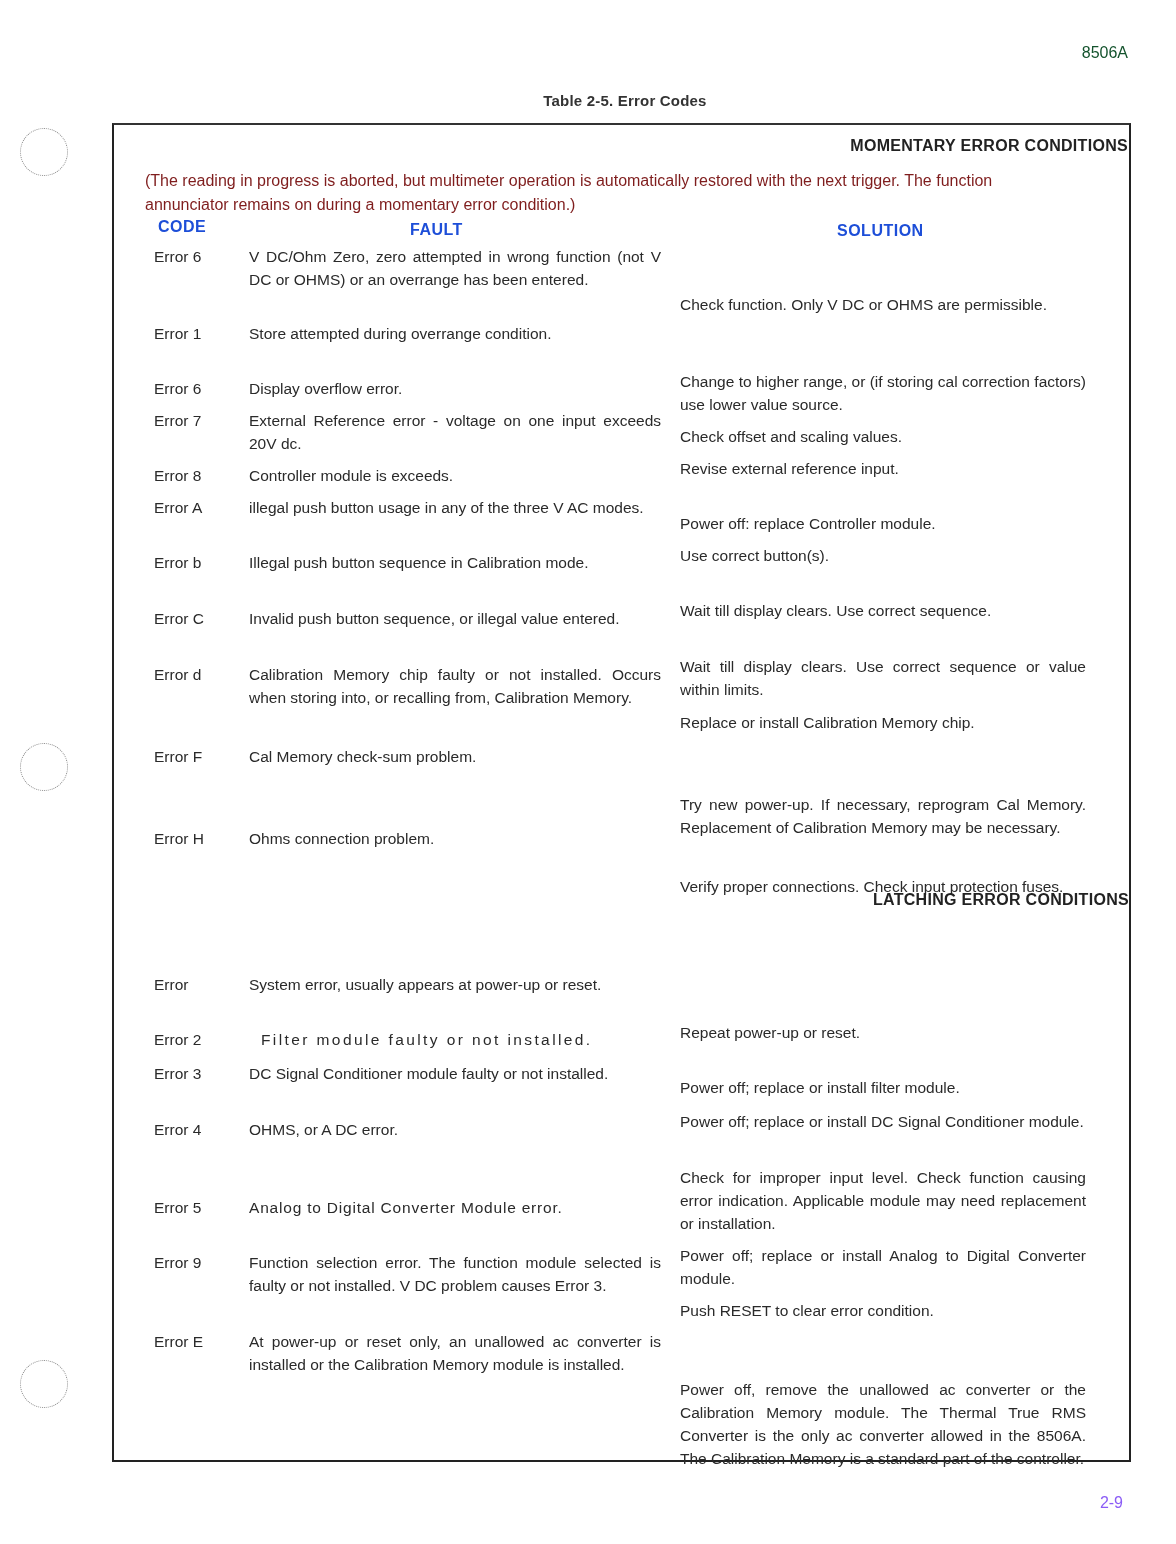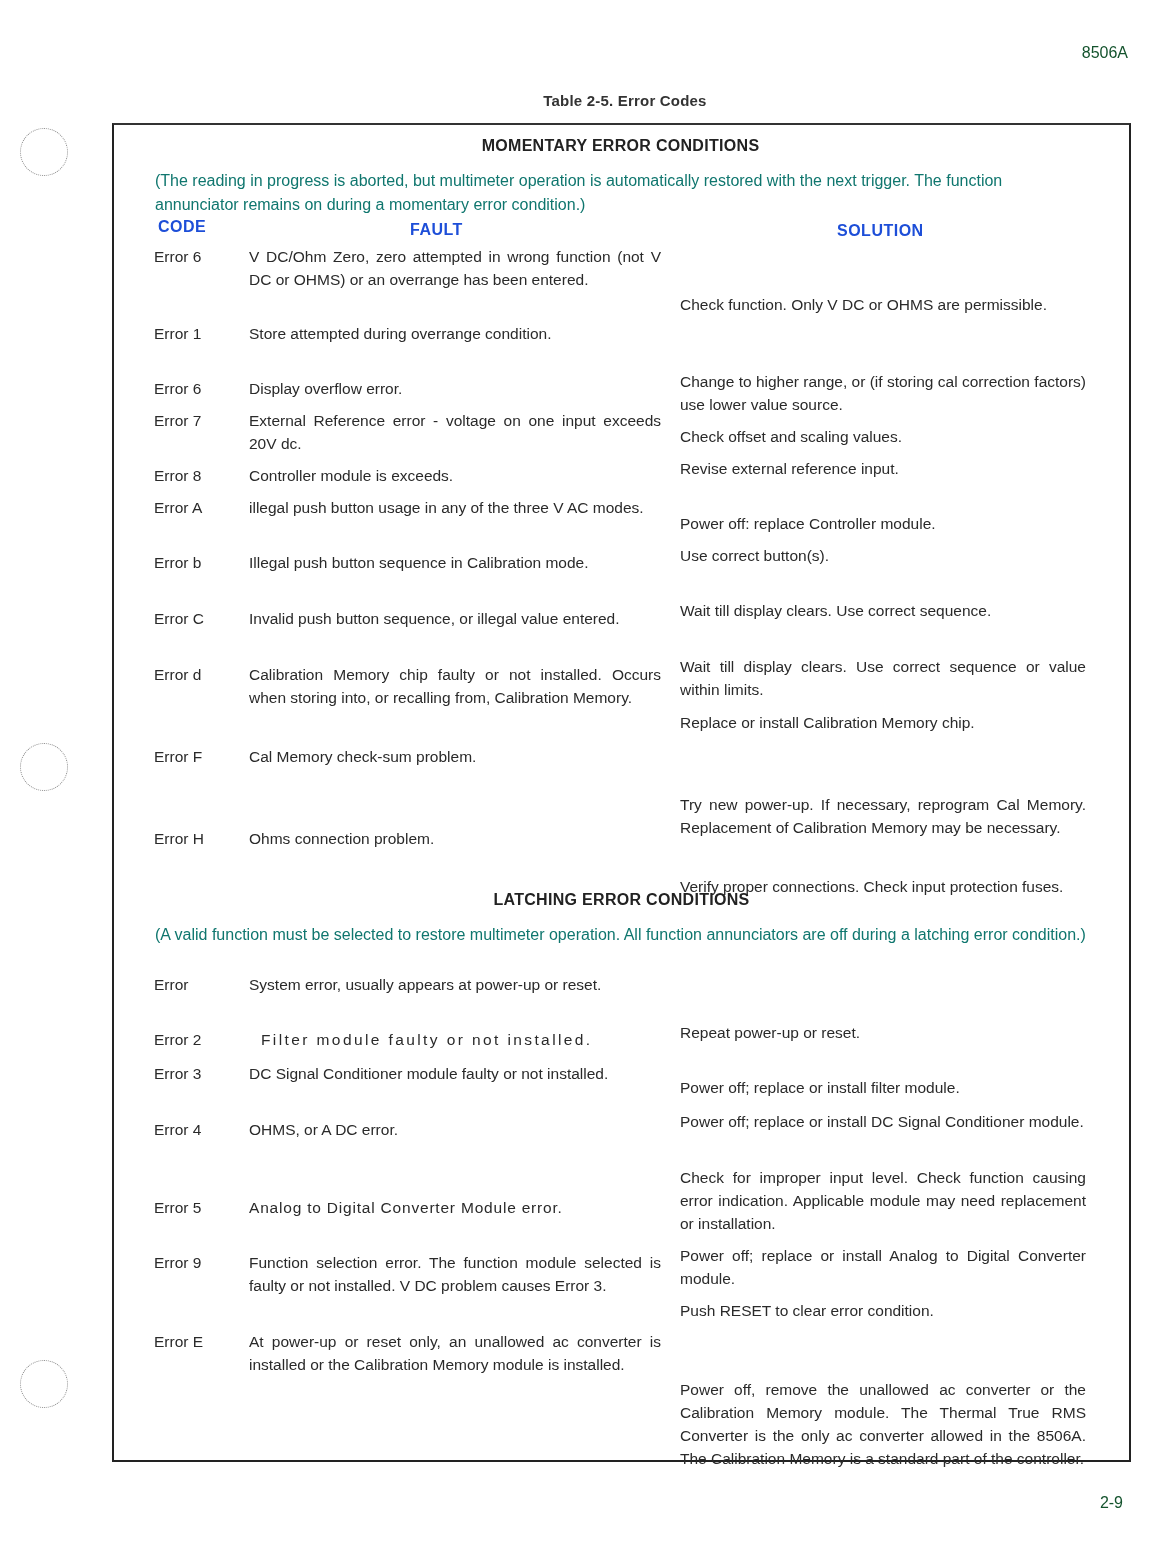--- a/index.html
+++ b/index.html
@@ -14,7 +14,7 @@
     position: absolute; left: 112px; top: 123px; width: 1015px; height: 1335px;
     border-top: 2px solid #333; border-right: 2px solid #222; border-bottom: 2px solid #222; border-left: 2px solid #222;
   }
-  .section-head { position: absolute; left: 0; width: 1015px; text-align: center; font-weight: bold; font-size: 16px; letter-spacing: 0.3px; color: #222; }
+  .section-head { position: absolute; left: 0; width: 1015px; text-align: right; font-weight: bold; font-size: 16px; letter-spacing: 0.3px; color: #222; }
   .intro { position: absolute; left: 41px; width: 935px; font-size: 16px; line-height: 24px; color: #0f766e; }
   .colhead { position: absolute; font-weight: bold; font-size: 16px; letter-spacing: 0.5px; color: #1d4ed8; }
   .row { position: absolute; left: 0; width: 1015px; font-size: 15.5px; line-height: 23px; color: #2a2a2a; }

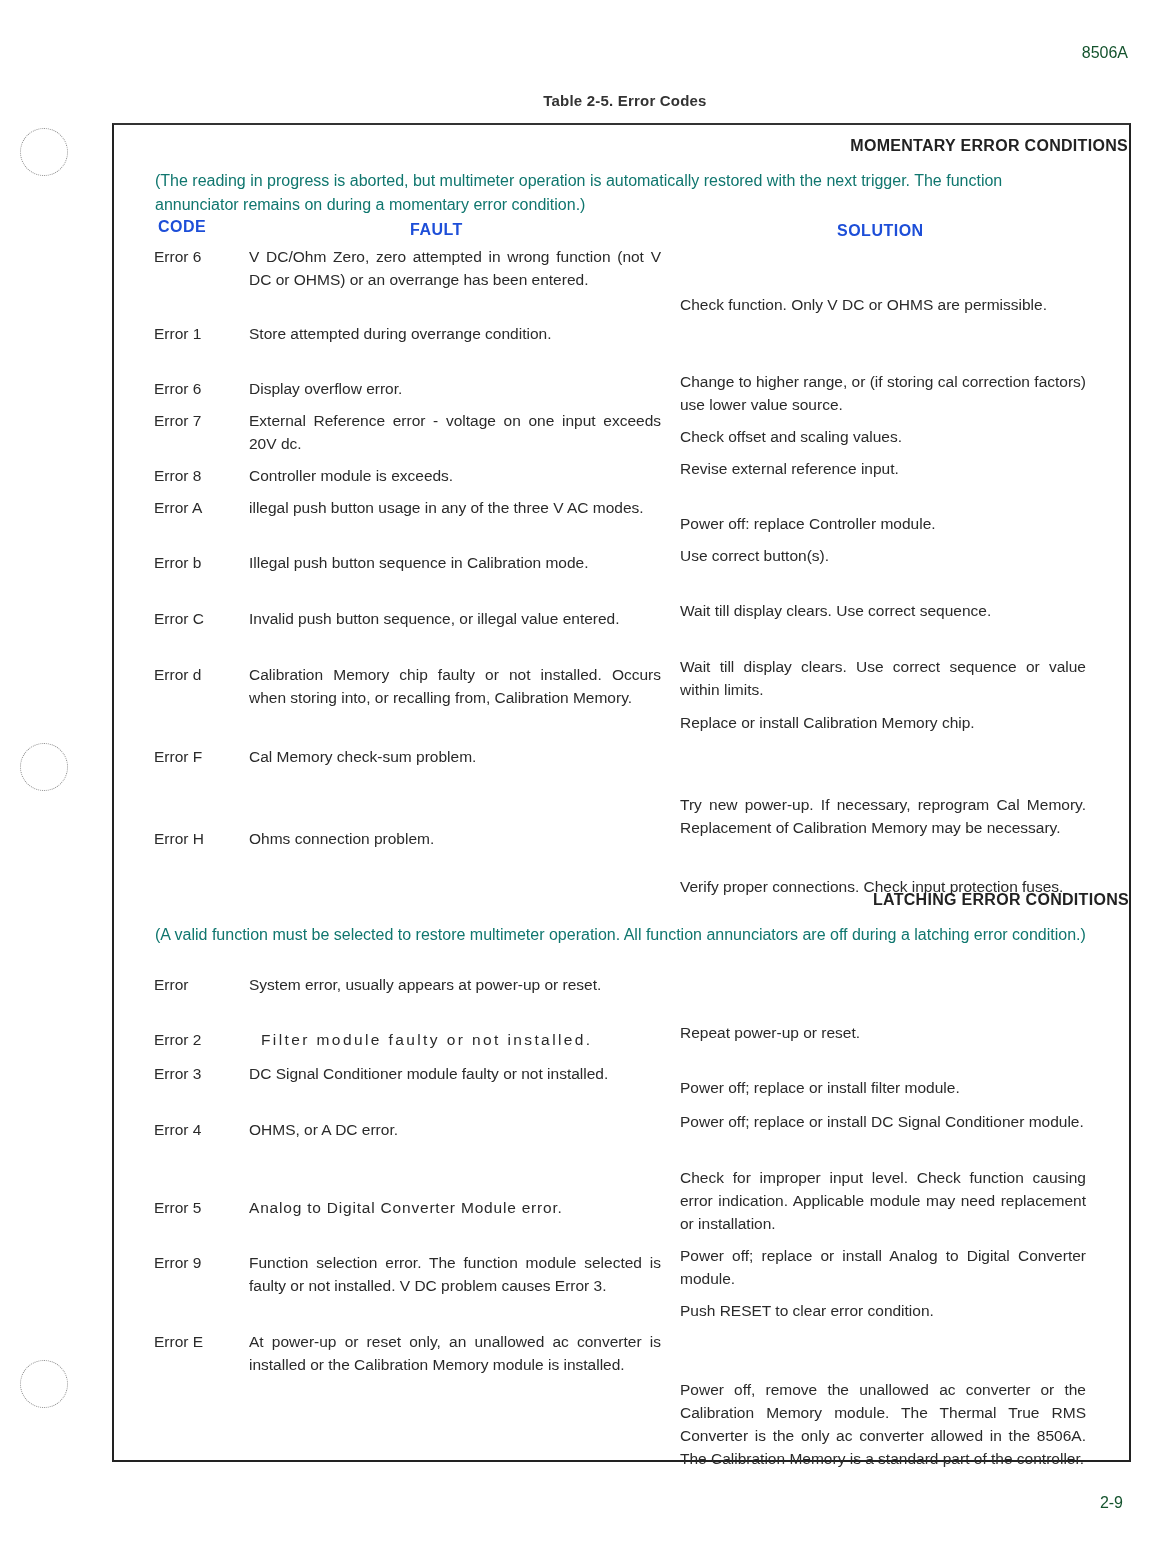--- a/index.html
+++ b/index.html
@@ -15,7 +15,7 @@
     border-top: 2px solid #333; border-right: 2px solid #222; border-bottom: 2px solid #222; border-left: 2px solid #222;
   }
   .section-head { position: absolute; left: 0; width: 1015px; text-align: right; font-weight: bold; font-size: 16px; letter-spacing: 0.3px; color: #222; }
-  .intro { position: absolute; left: 41px; width: 935px; font-size: 16px; line-height: 24px; color: #0f766e; }
+  .intro { position: absolute; left: 31px; width: 935px; font-size: 16px; line-height: 24px; color: #7f1d1d; }
   .colhead { position: absolute; font-weight: bold; font-size: 16px; letter-spacing: 0.5px; color: #1d4ed8; }
   .row { position: absolute; left: 0; width: 1015px; font-size: 15.5px; line-height: 23px; color: #2a2a2a; }
   .row .code { position: absolute; left: 40px; width: 90px; }

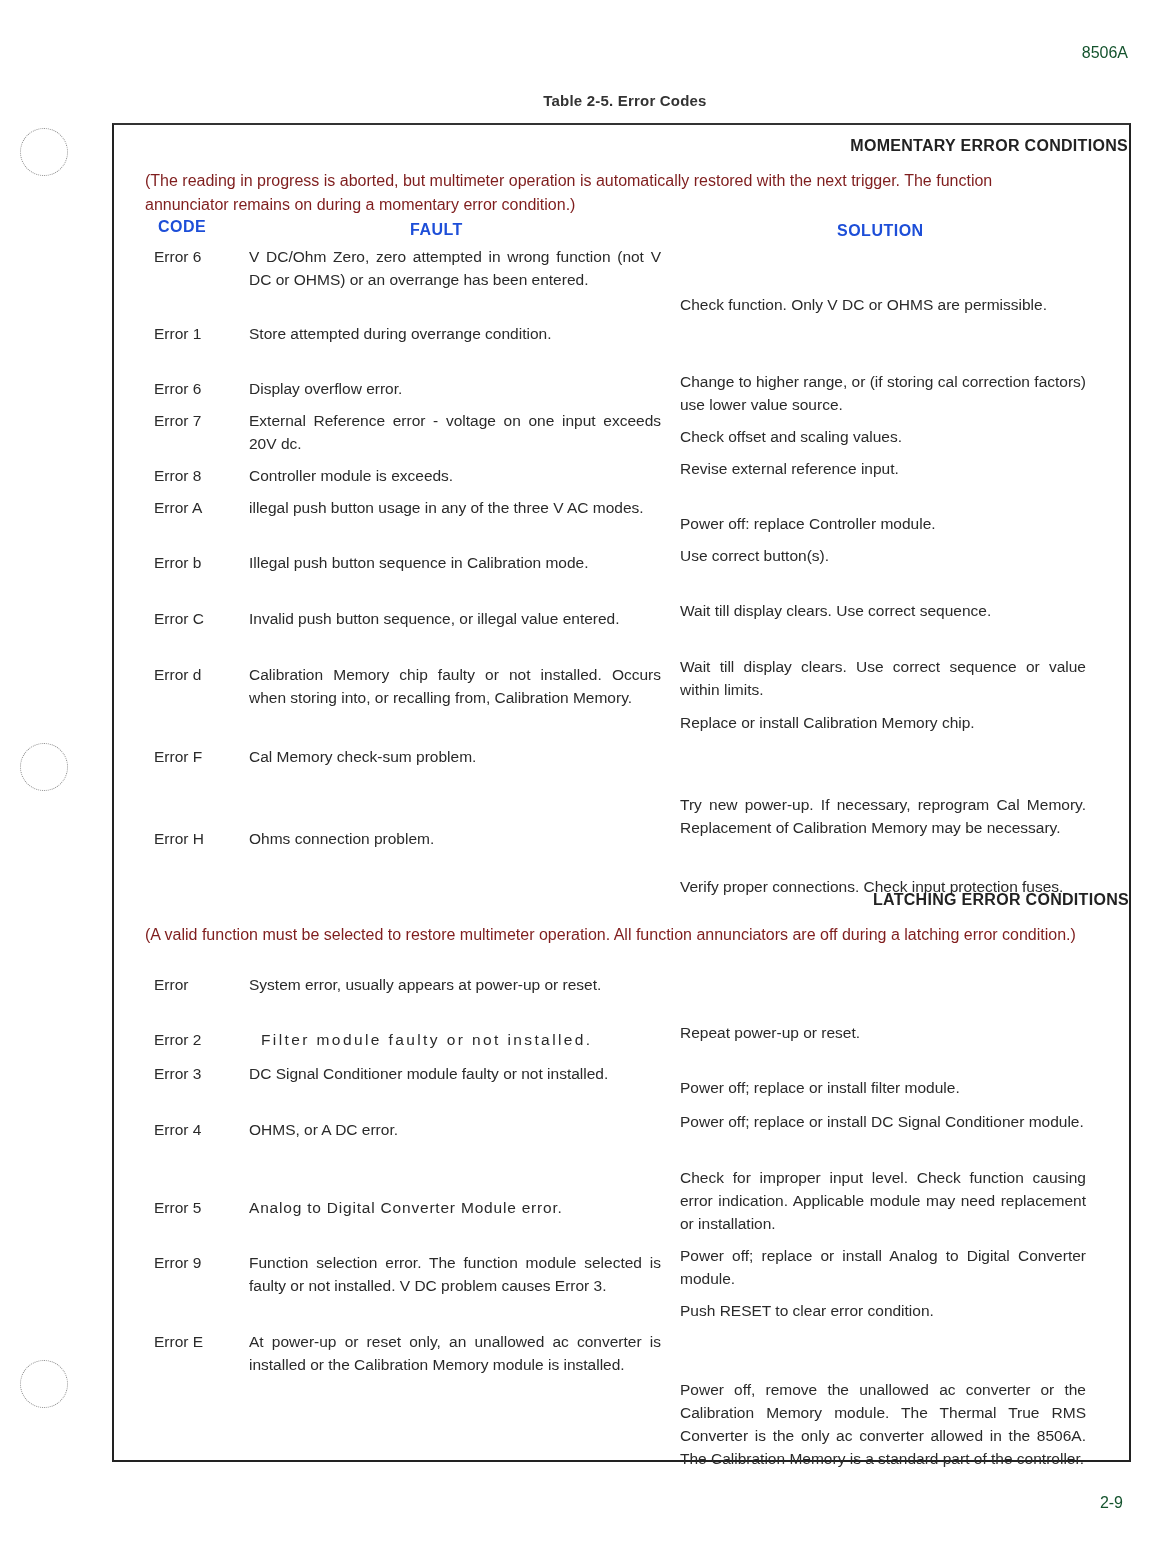--- a/index.html
+++ b/index.html
@@ -97,7 +97,6 @@
   </div>
 
   <div class="section-head" style="top:766px;">LATCHING ERROR CONDITIONS</div>
-  <div class="intro" style="top:798px;">(A valid function must be selected to restore multimeter operation. All function annunciators are off during a latching error condition.)</div>
 
   <div class="row" style="top:848px;">
     <span class="code">Error</span>

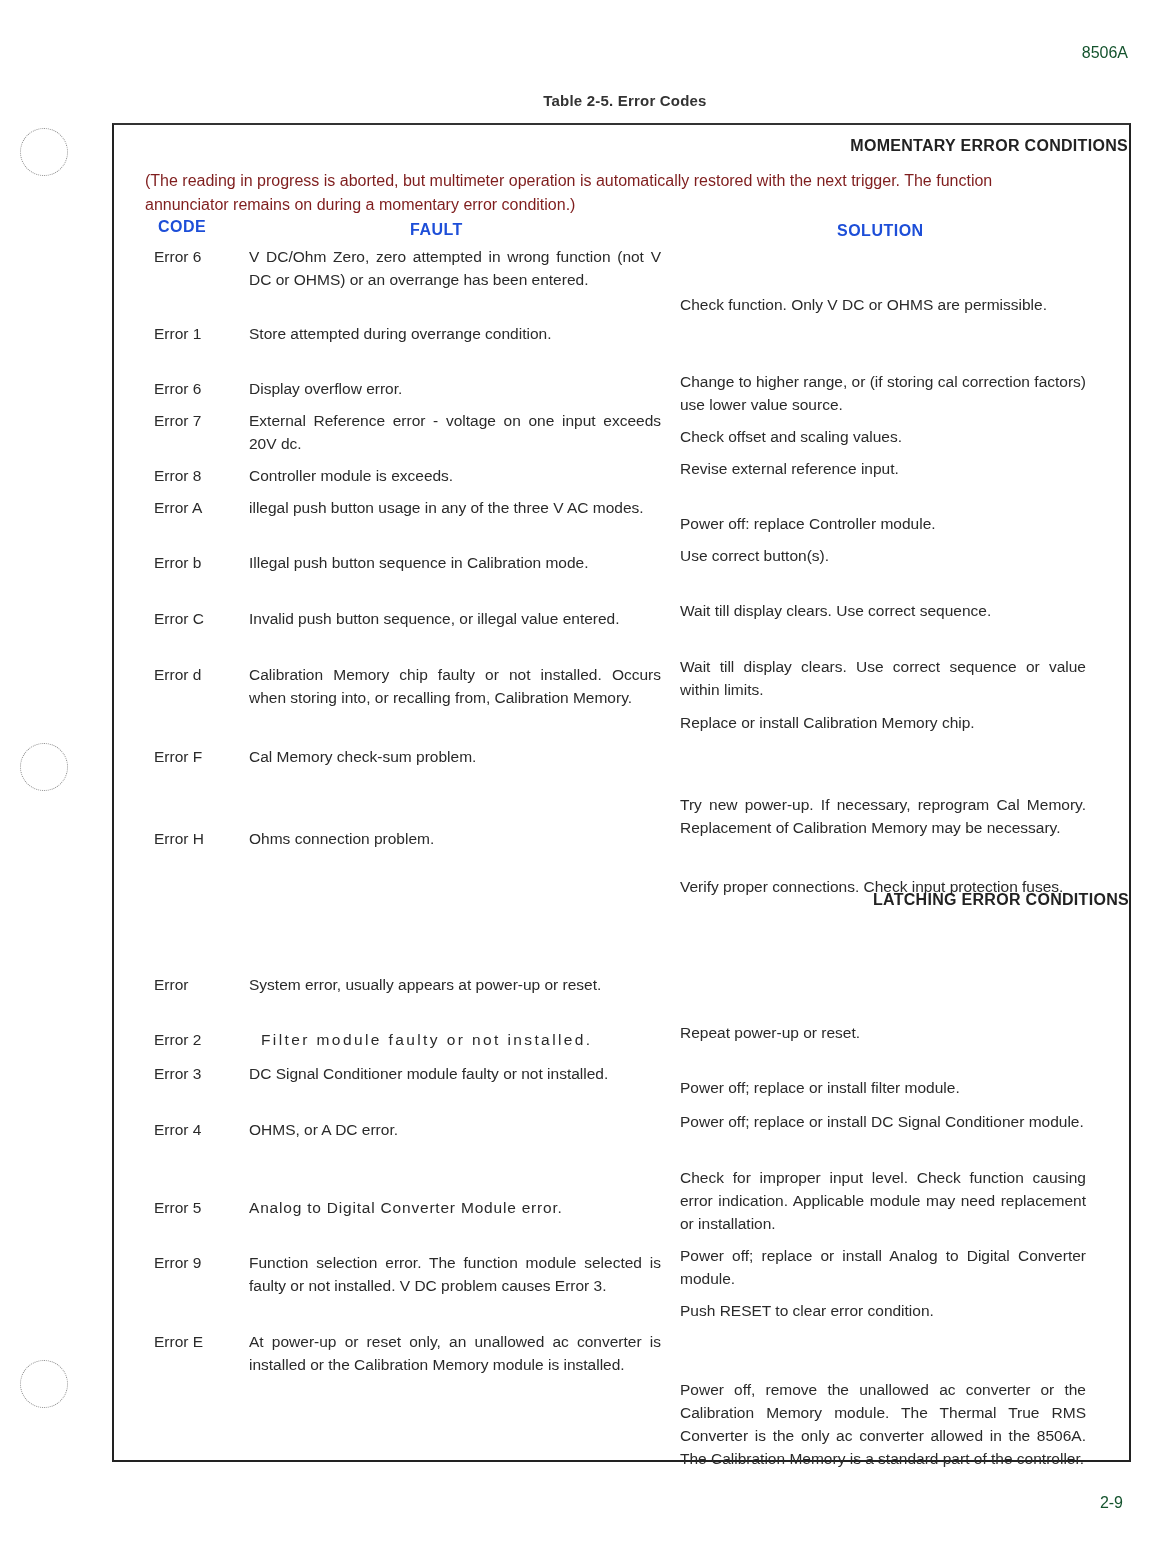--- a/index.html
+++ b/index.html
@@ -21,7 +21,7 @@
   .row .code { position: absolute; left: 40px; width: 90px; }
   .row .fault { position: absolute; left: 135px; width: 412px; text-align: justify; }
   .row .sol { position: absolute; left: 566px; width: 406px; text-align: justify; margin-top: 48px; }
-  .page-num { position: absolute; right: 53px; top: 1494px; font-size: 16px; color: #14532d; }
+  .page-num { position: absolute; right: 53px; top: 1494px; font-size: 16px; color: #8b5cf6; }
 </style>
 </head>
 <body>

